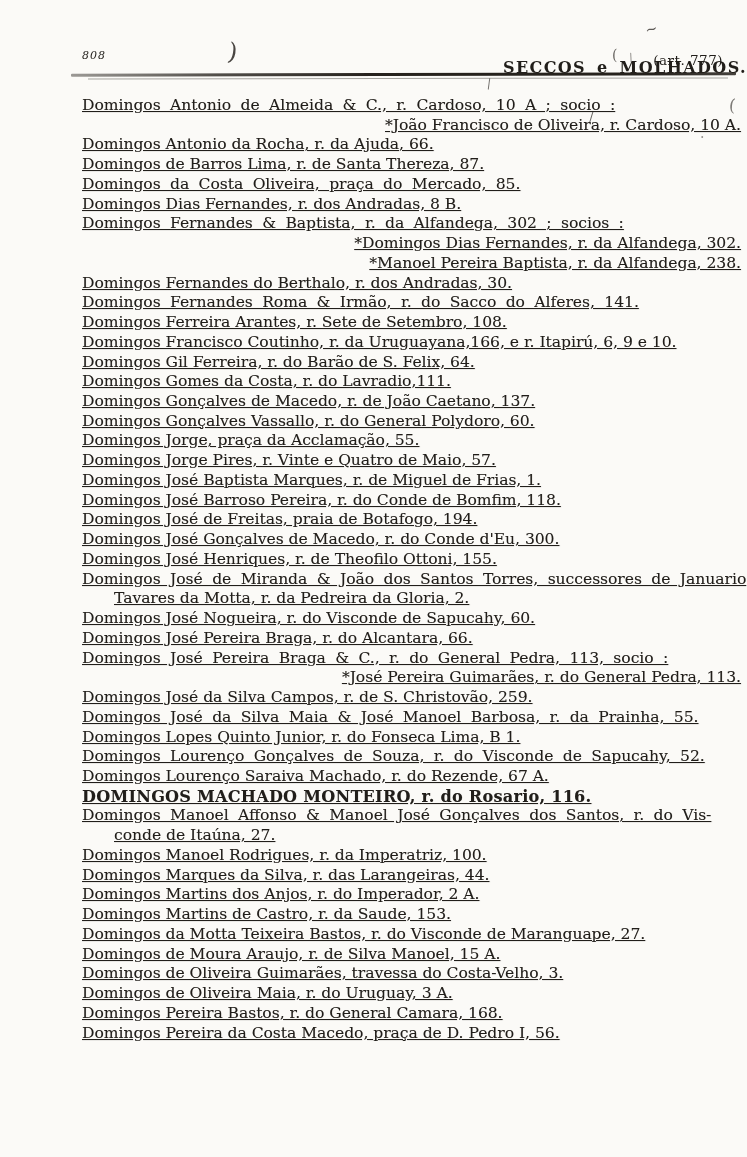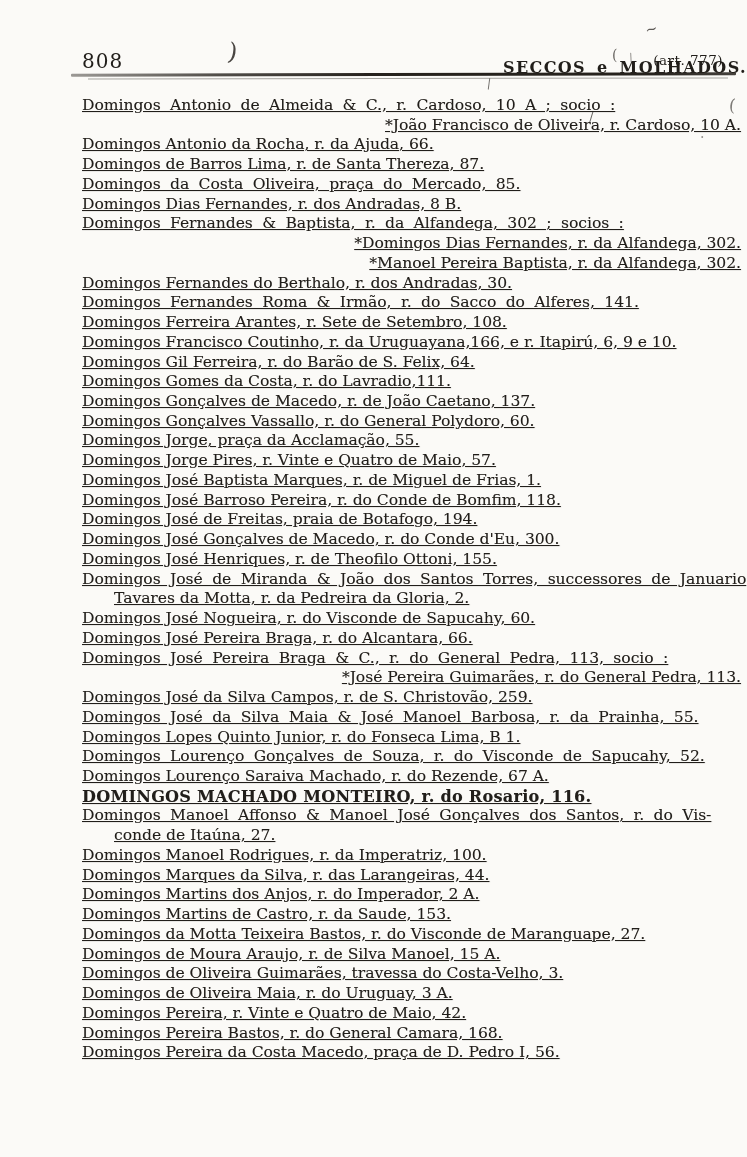--- a/index.html
+++ b/index.html
@@ -17,7 +17,7 @@
   .header { position: absolute; top: 47px; left: 0; width: 100%; height: 26px; }
   .pnum {
     position: absolute; left: 82px; top: 2px;
-    font-size: 20px; letter-spacing: 1px;
+    font-size: 11px; letter-spacing: 1px; font-style: italic;
   }
   .ptitle {
     position: absolute; left: 0; right: 0; top: 11px;

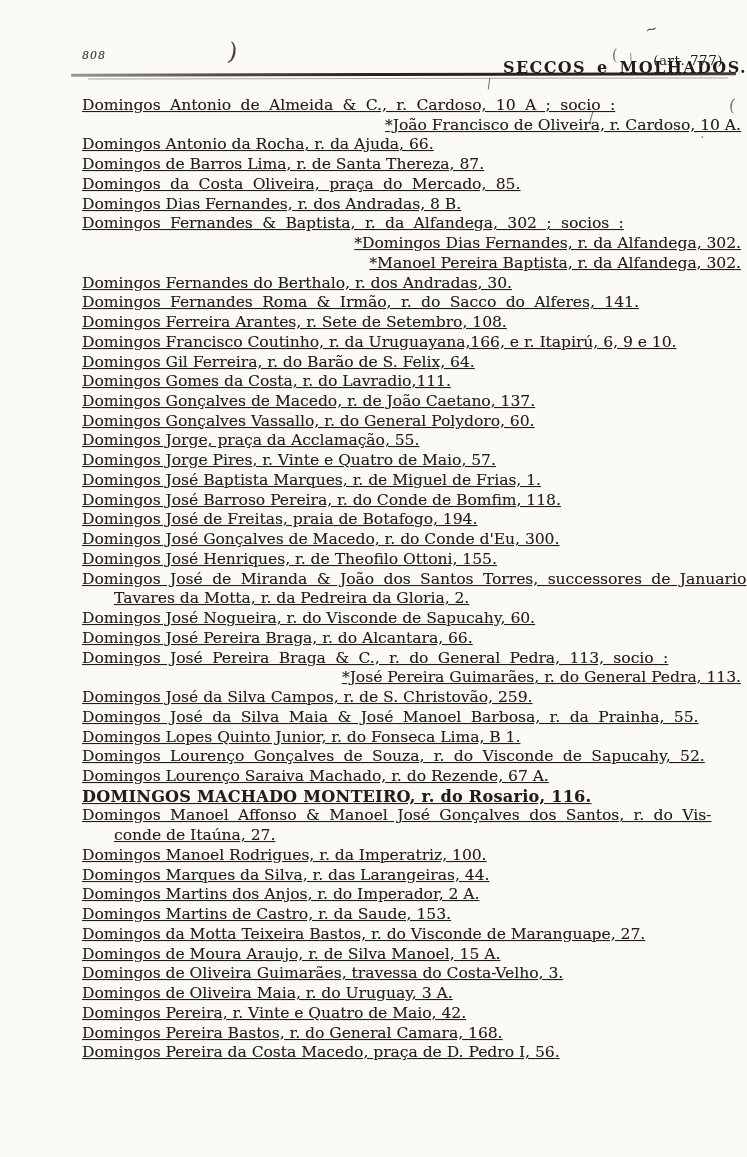--- a/index.html
+++ b/index.html
@@ -86,7 +86,7 @@
       <div class="line main">Domingos Dias Fernandes, r. dos Andradas, 8 B.</div>
       <div class="line main wide">Domingos Fernandes &amp; Baptista, r. da Alfandega, 302 ; socios :</div>
       <div class="line sub">*Domingos Dias Fernandes, r. da Alfandega, 302.</div>
-      <div class="line sub">*Manoel Pereira Baptista, r. da Alfandega, 302.</div>
+      <div class="line sub">*Manoel Pereira Baptista, r. da Alfandega, 238.</div>
       <div class="line main">Domingos Fernandes do Berthalo, r. dos Andradas, 30.</div>
       <div class="line main wide">Domingos Fernandes Roma &amp; Irmão, r. do Sacco do Alferes, 141.</div>
       <div class="line main">Domingos Ferreira Arantes, r. Sete de Setembro, 108.</div>

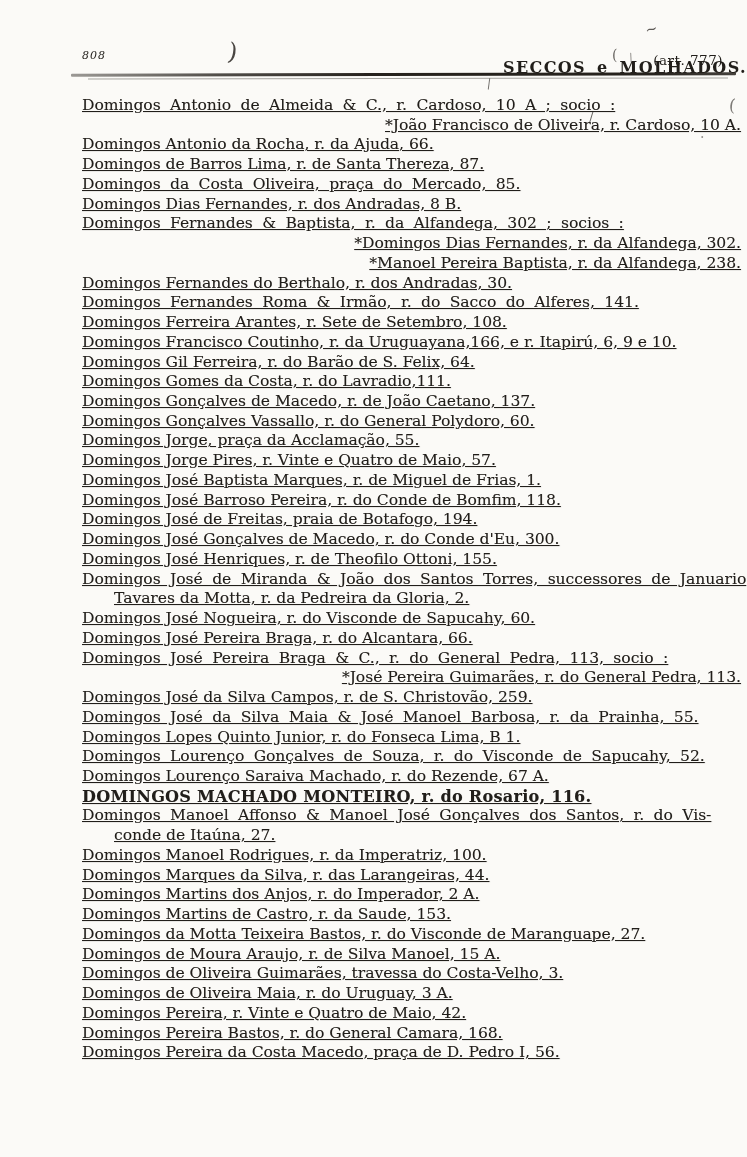--- a/index.html
+++ b/index.html
@@ -124,7 +124,6 @@
       <div class="line main">Domingos de Moura Araujo, r. de Silva Manoel, 15 A.</div>
       <div class="line main">Domingos de Oliveira Guimarães, travessa do Costa-Velho, 3.</div>
       <div class="line main">Domingos de Oliveira Maia, r. do Uruguay, 3 A.</div>
-      <div class="line main">Domingos Pereira, r. Vinte e Quatro de Maio, 42.</div>
       <div class="line main">Domingos Pereira Bastos, r. do General Camara, 168.</div>
       <div class="line main">Domingos Pereira da Costa Macedo, praça de D. Pedro I, 56.</div>
     </div>

